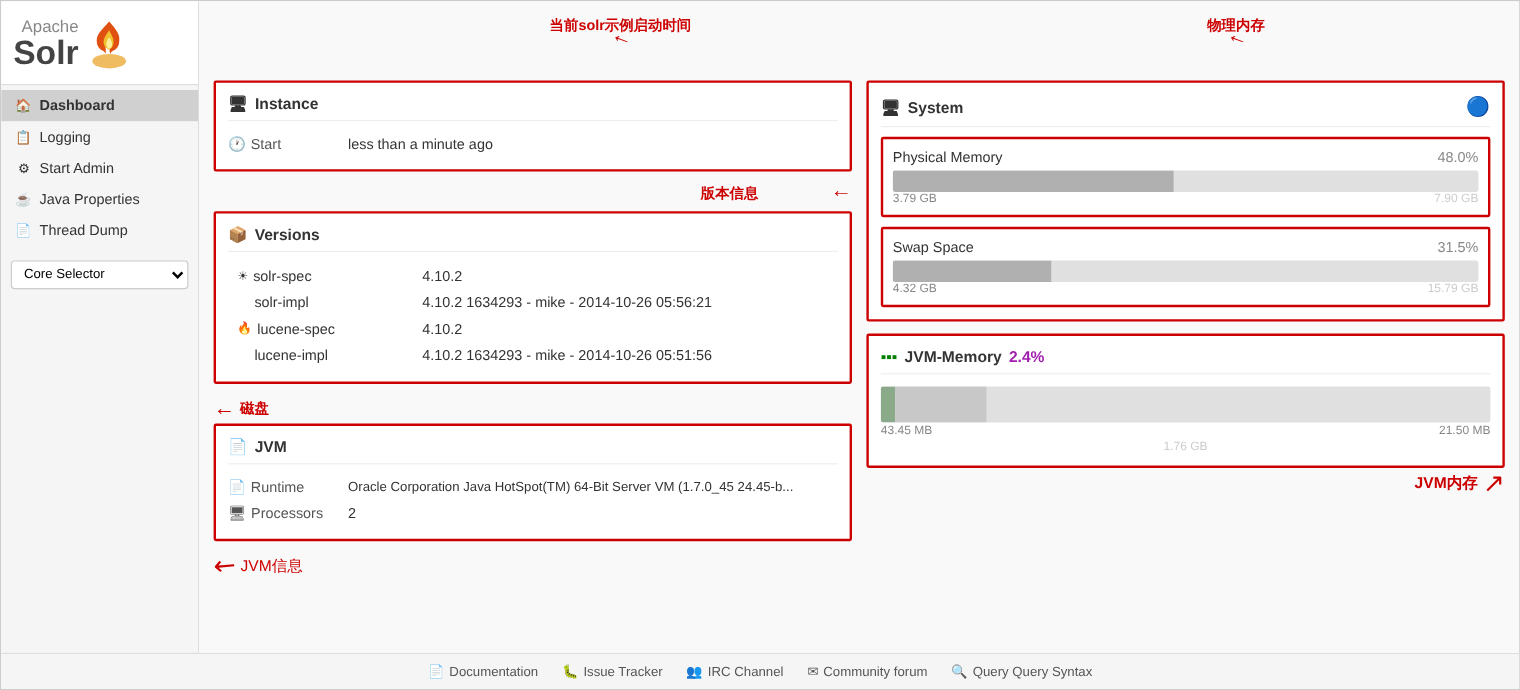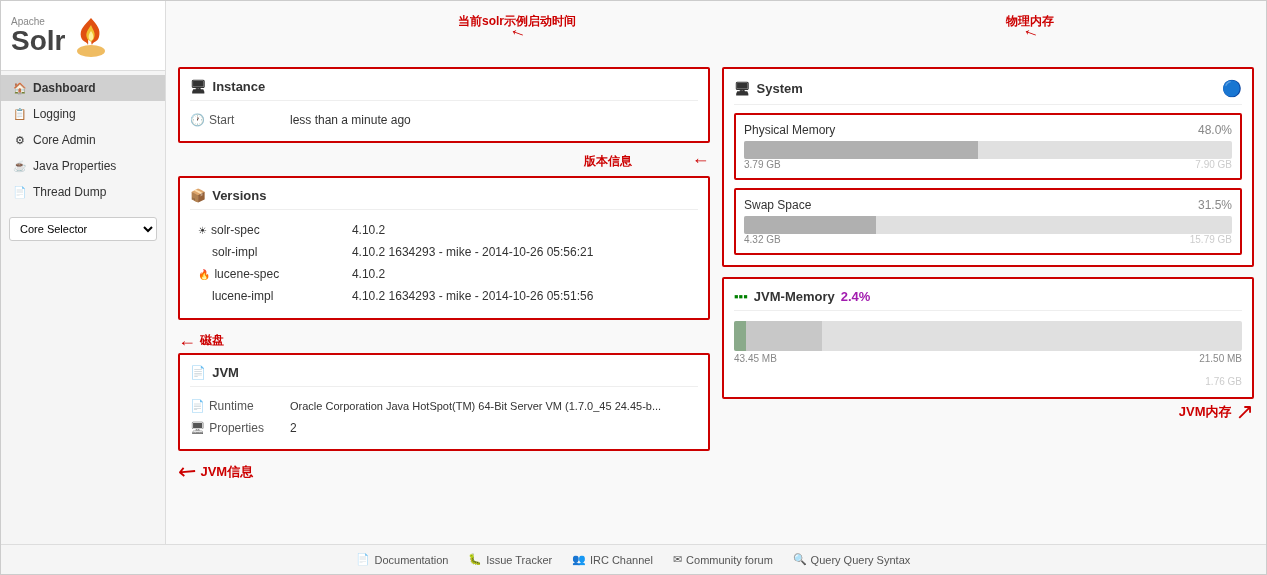--- a/index.html
+++ b/index.html
@@ -14,7 +14,7 @@
     .sidebar { width: 165px; background: #f5f5f5; border-right: 1px solid #ddd; padding: 0; flex-shrink: 0; }
     .sidebar-logo { padding: 12px 10px; background: #fff; border-bottom: 1px solid #ddd; display: flex; align-items: center; gap: 6px; }
     .solr-logo-text { display: flex; flex-direction: column; }
-    .apache-text { font-size: 10px; color: #888; }
+    .apache-text { font-size: 14px; color: #888; text-align: right; }
     .solr-text { font-size: 28px; font-weight: bold; color: #444; line-height: 1; }
     .solr-flame { width: 40px; height: 45px; }
     

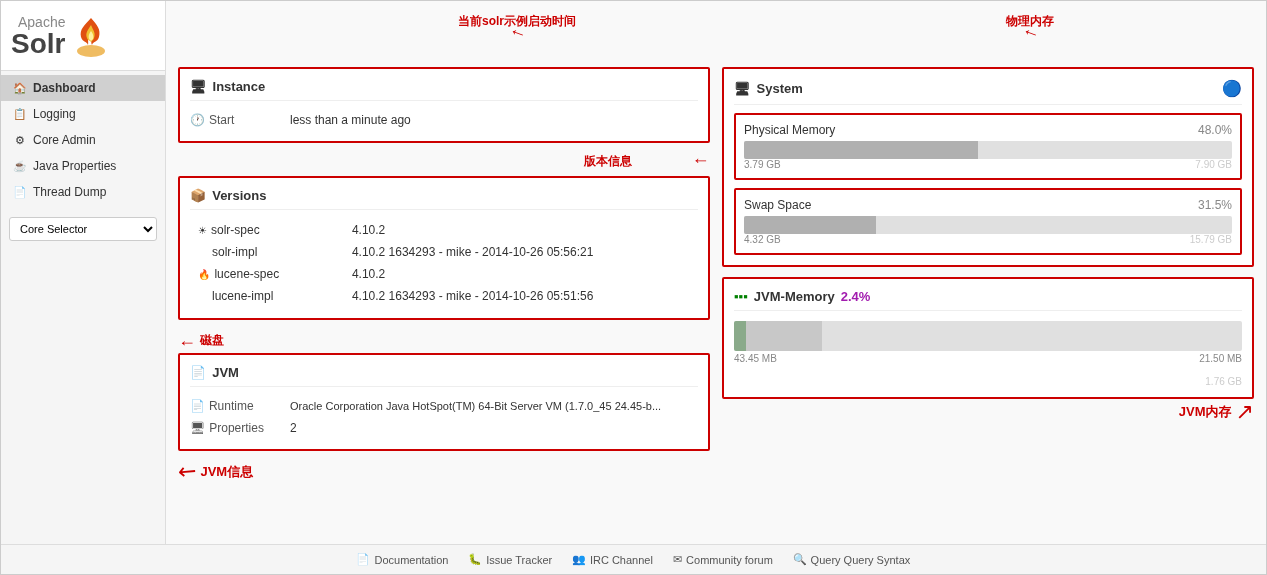--- a/index.html
+++ b/index.html
@@ -88,7 +88,7 @@
         </div>
         <div class="nav-item">
           <span class="nav-icon">⚙</span>
-          <span>Core Admin</span>
+          <span>Start Admin</span>
         </div>
         <div class="nav-item">
           <span class="nav-icon">☕</span>

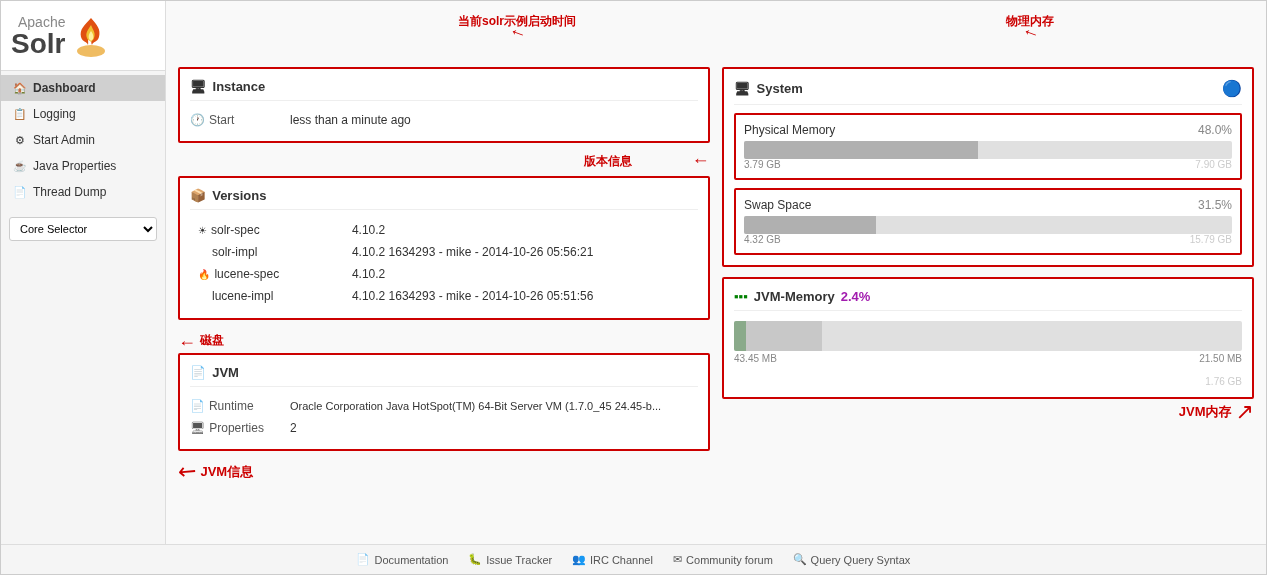--- a/index.html
+++ b/index.html
@@ -269,7 +269,7 @@
                 <span style="font-size:10px; color:#888;">43.45 MB</span>
                 <span style="font-size:10px; color:#888;">21.50 MB</span>
               </div>
-              <div style="text-align:right; font-size:10px; color:#ccc; margin-top:12px;">
+              <div style="text-align:center; font-size:10px; color:#ccc; margin-top:2px;">
                 <span>1.76 GB</span>
               </div>
             </div>

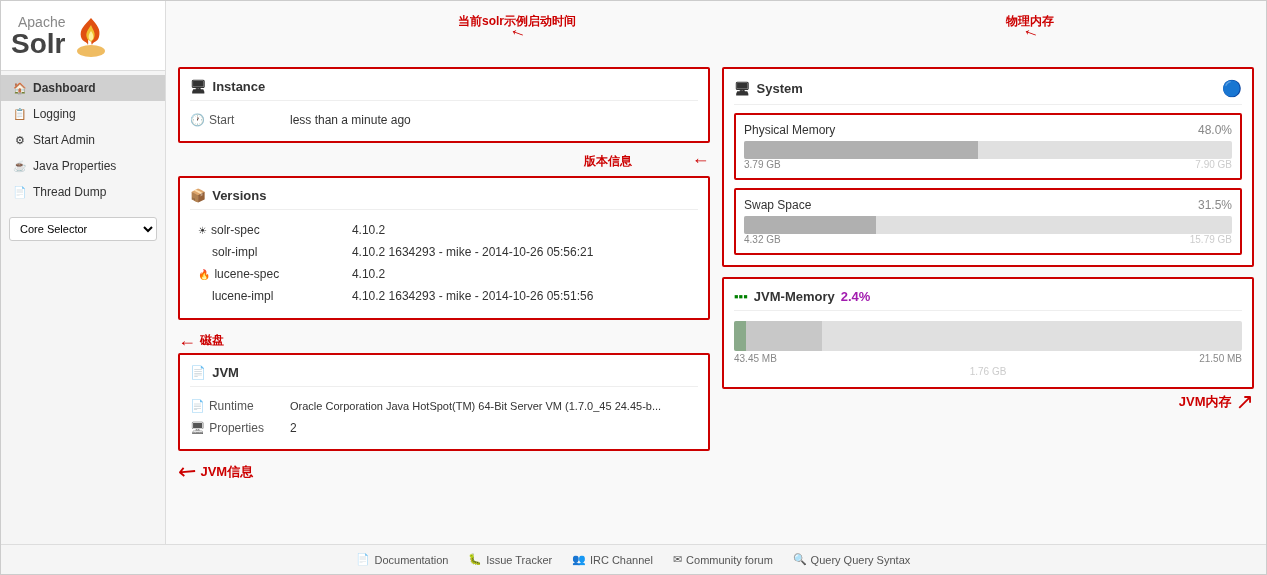--- a/index.html
+++ b/index.html
@@ -200,7 +200,7 @@
             <div class="info-row">
               <div class="info-label">
                 <span>🖥</span>
-                <span>Properties</span>
+                <span>Processors</span>
               </div>
               <div class="info-value">2</div>
             </div>

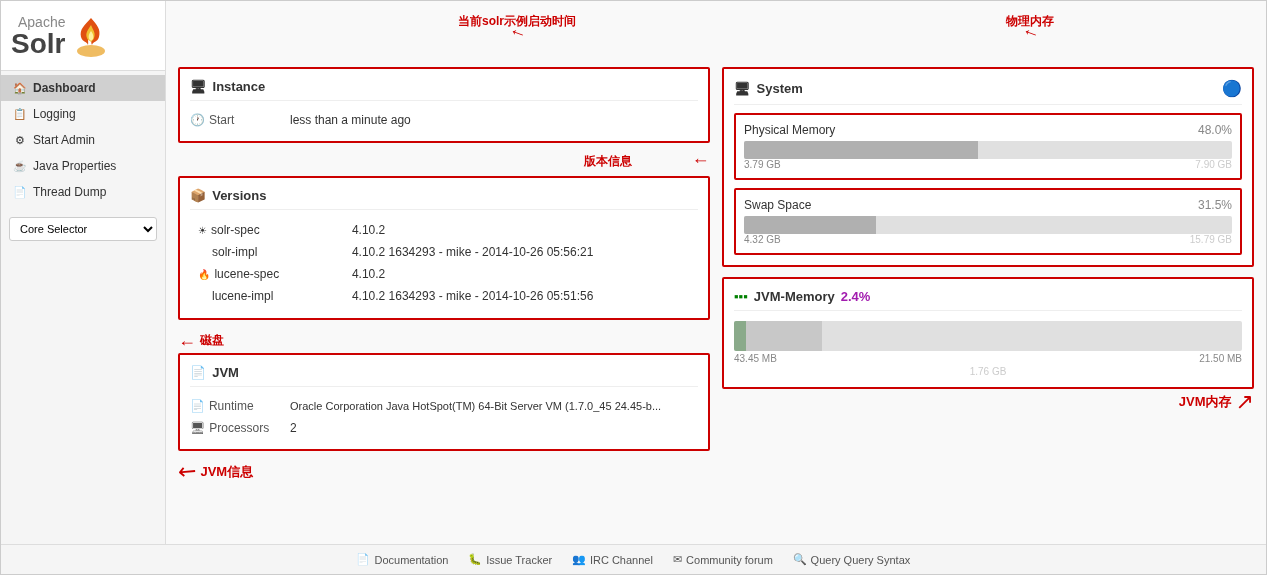--- a/index.html
+++ b/index.html
@@ -208,7 +208,7 @@
 
           <div style="display:flex; align-items:center; margin-top:8px;">
             <span style="color:#cc0000; font-size:22px; transform:rotate(220deg); display:inline-block; margin-right:4px;">↗</span>
-            <span style="color:#cc0000; font-size:13px; font-weight:bold;">JVM信息</span>
+            <span style="color:#cc0000; font-size:13px; font-weight:normal;">JVM信息</span>
           </div>
         </div>
 

